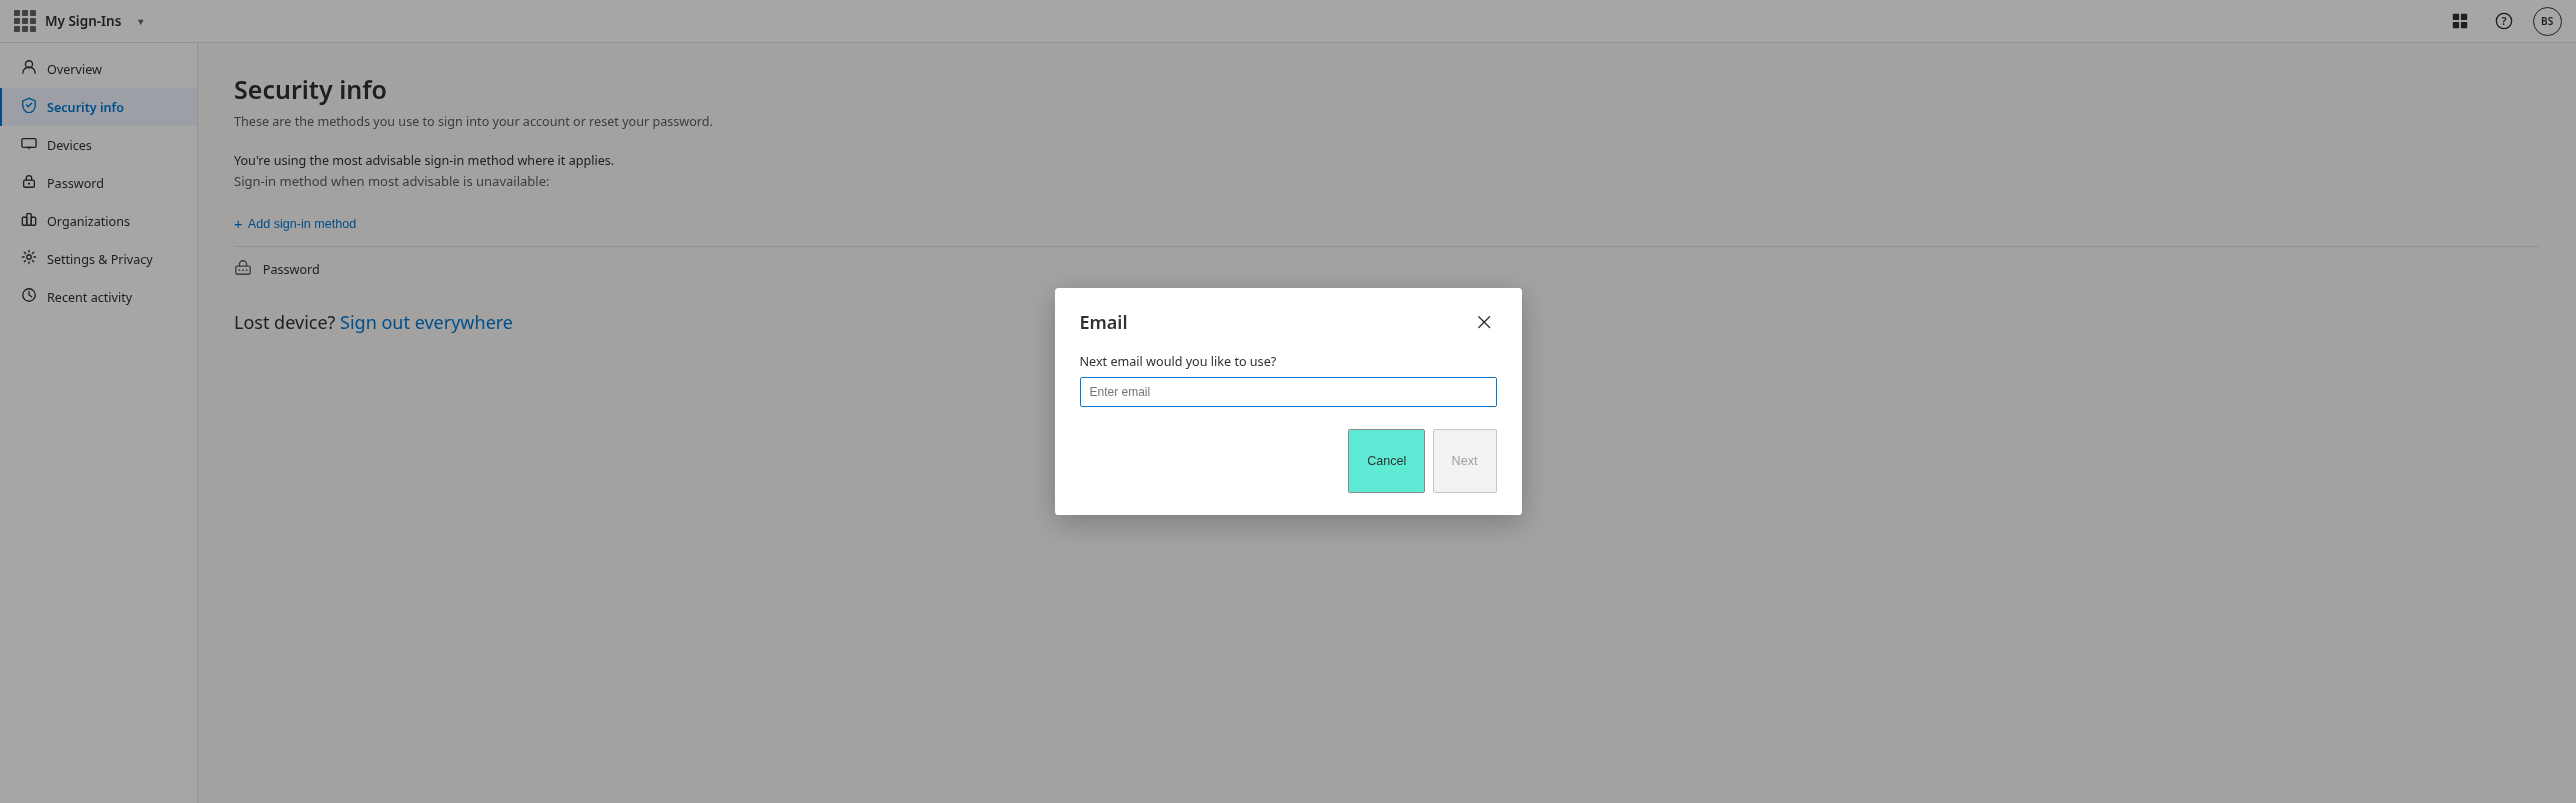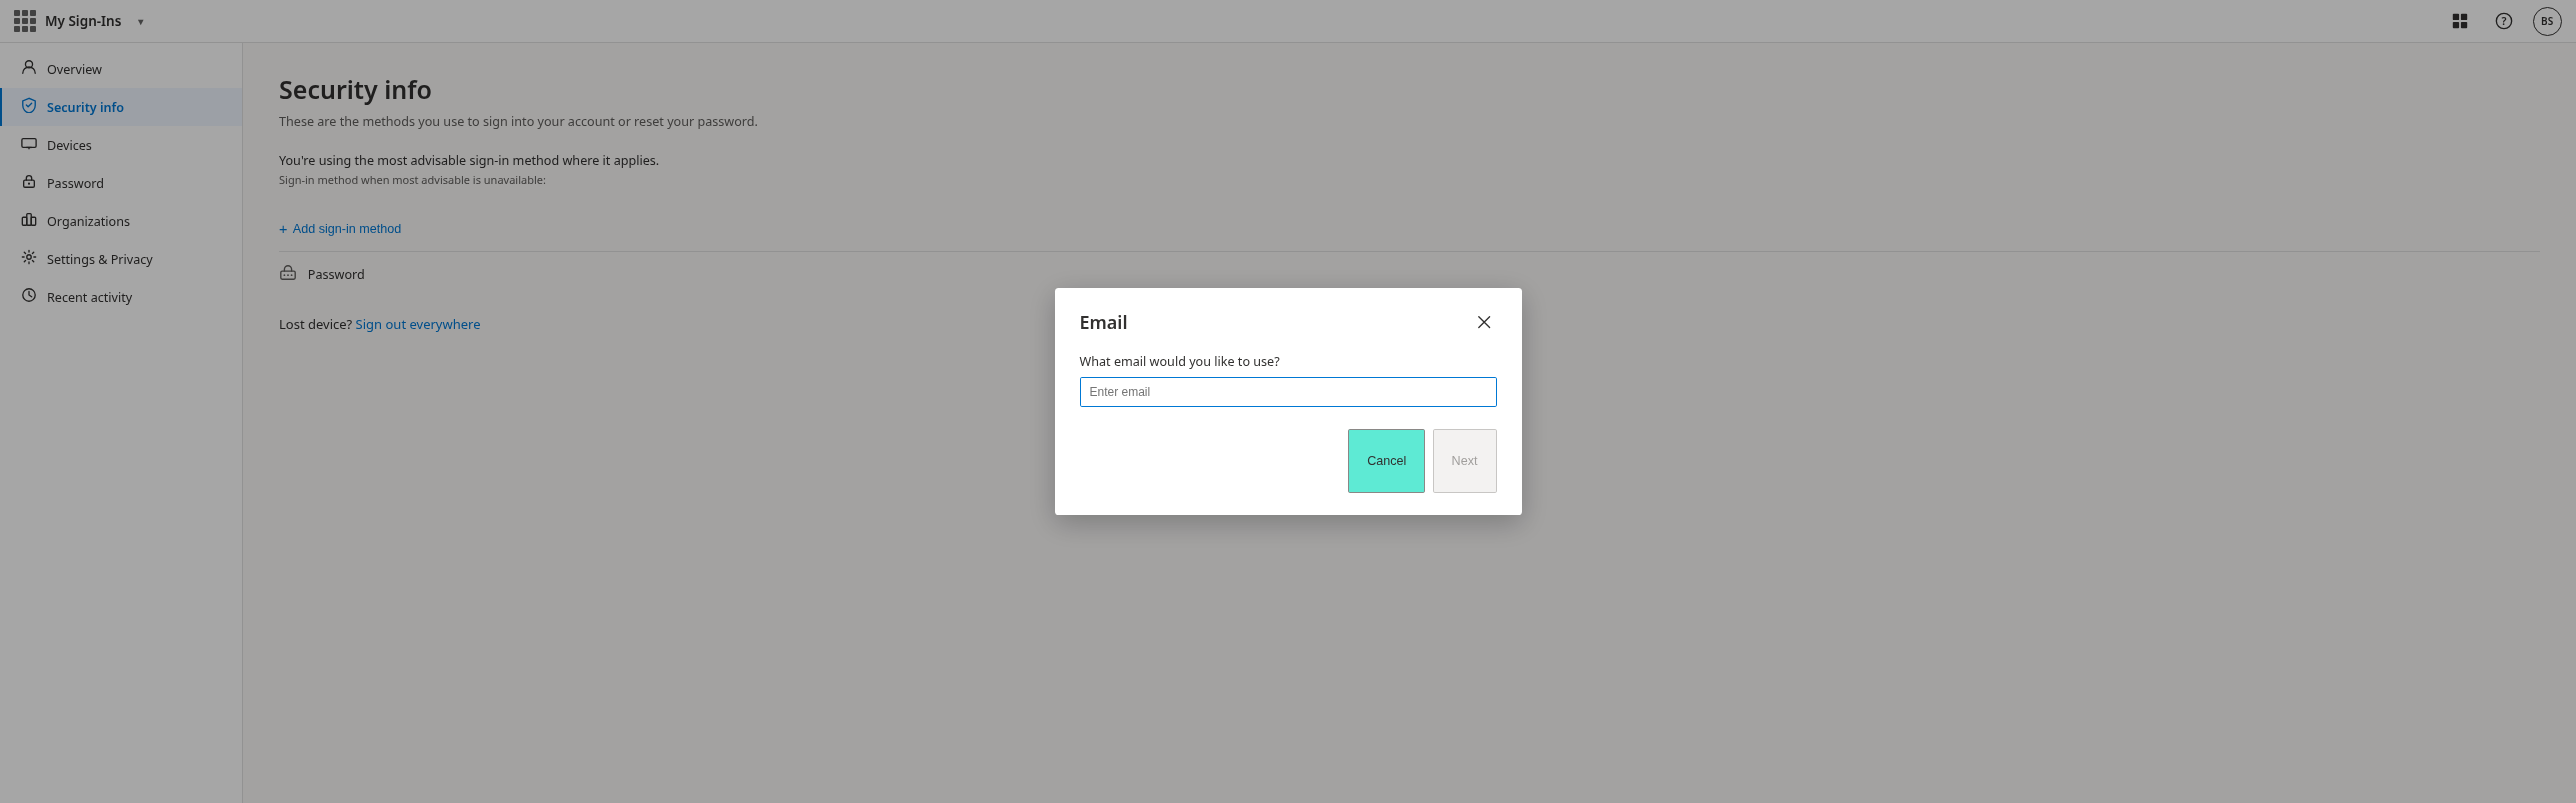--- a/index.html
+++ b/index.html
@@ -97,7 +97,7 @@
 
     
     .sidebar {
-      width: 243px;
+      width: 198px;
       background: #fff;
       border-right: 0.9px solid #e0e0e0;
       padding: 7.2px 0;

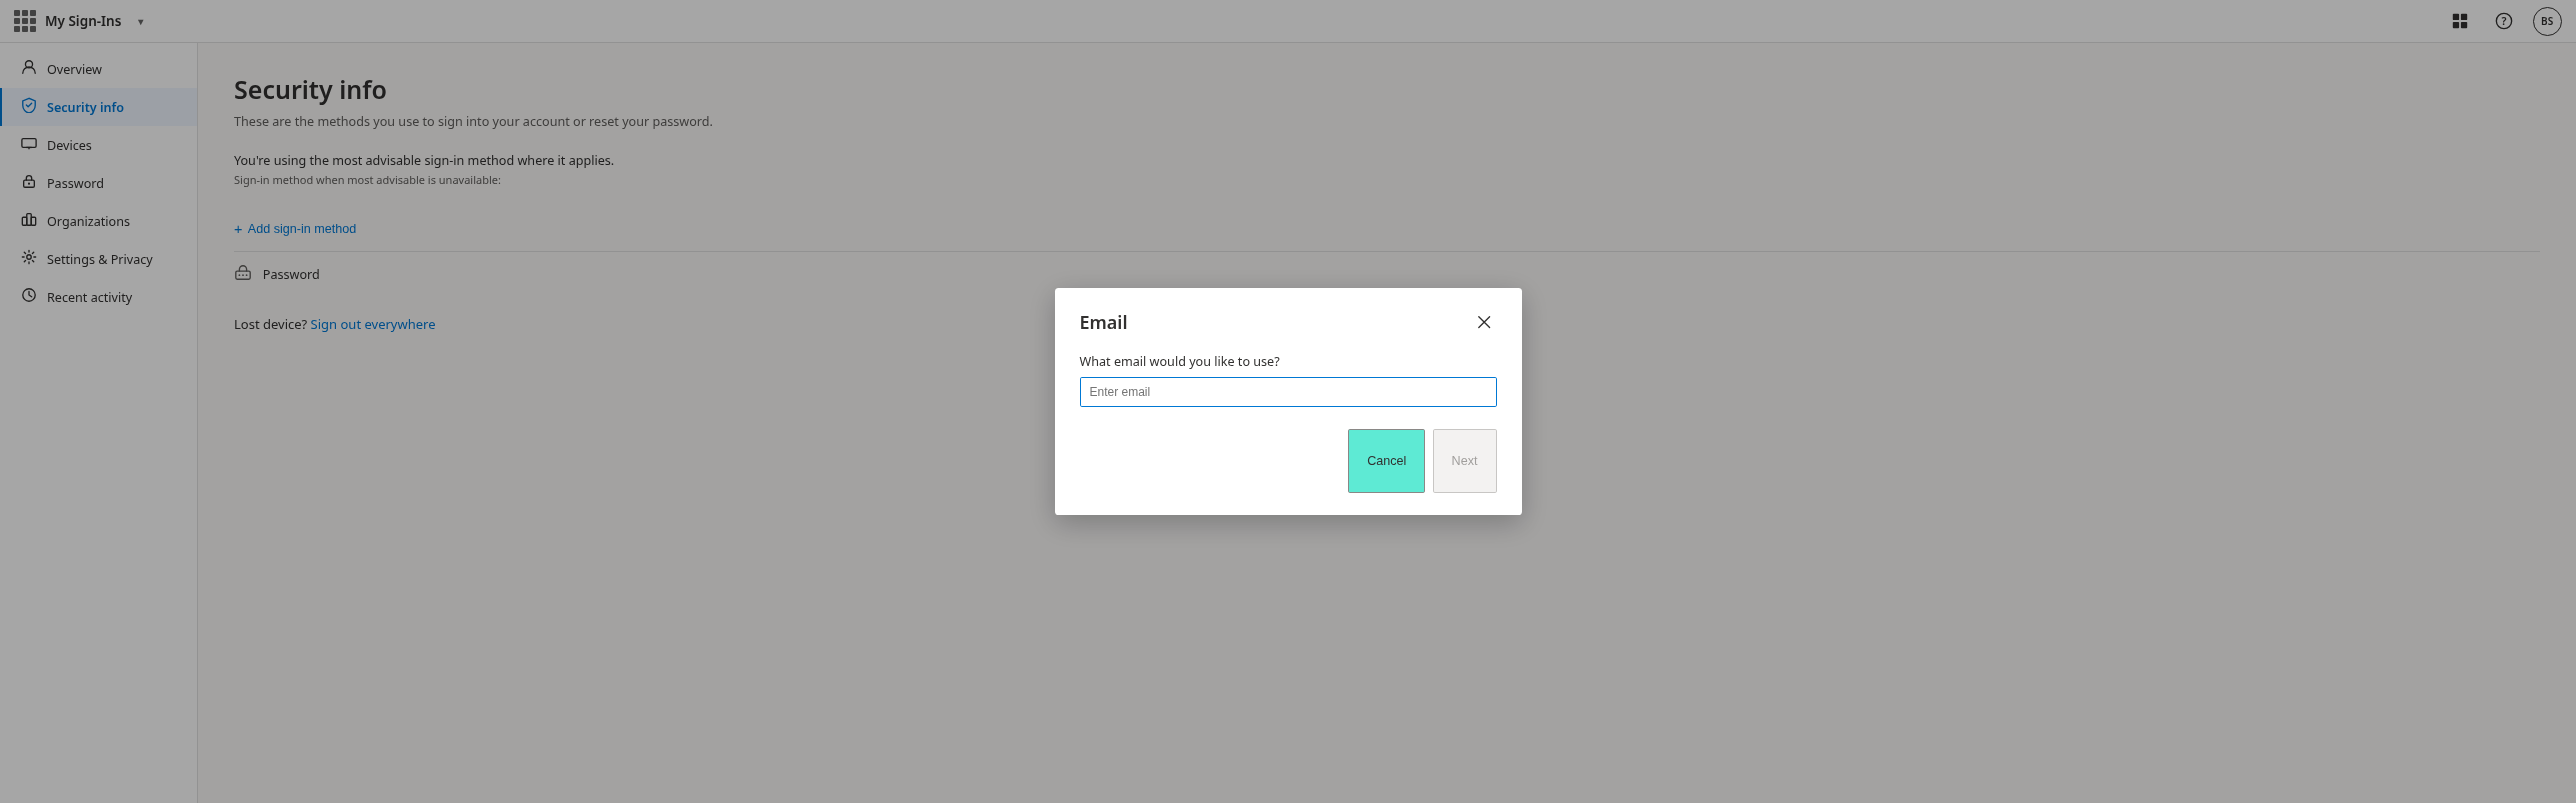--- a/index.html
+++ b/index.html
@@ -152,9 +152,9 @@
       margin-bottom: 3.6px;
     }
     .sign-in-method-label {
-      font-size: 11px;
+      font-size: 13px;
       color: #605e5c;
-      margin-bottom: 26px;
+      margin-bottom: 18px;
     }
     .add-method-btn {
       display: flex;

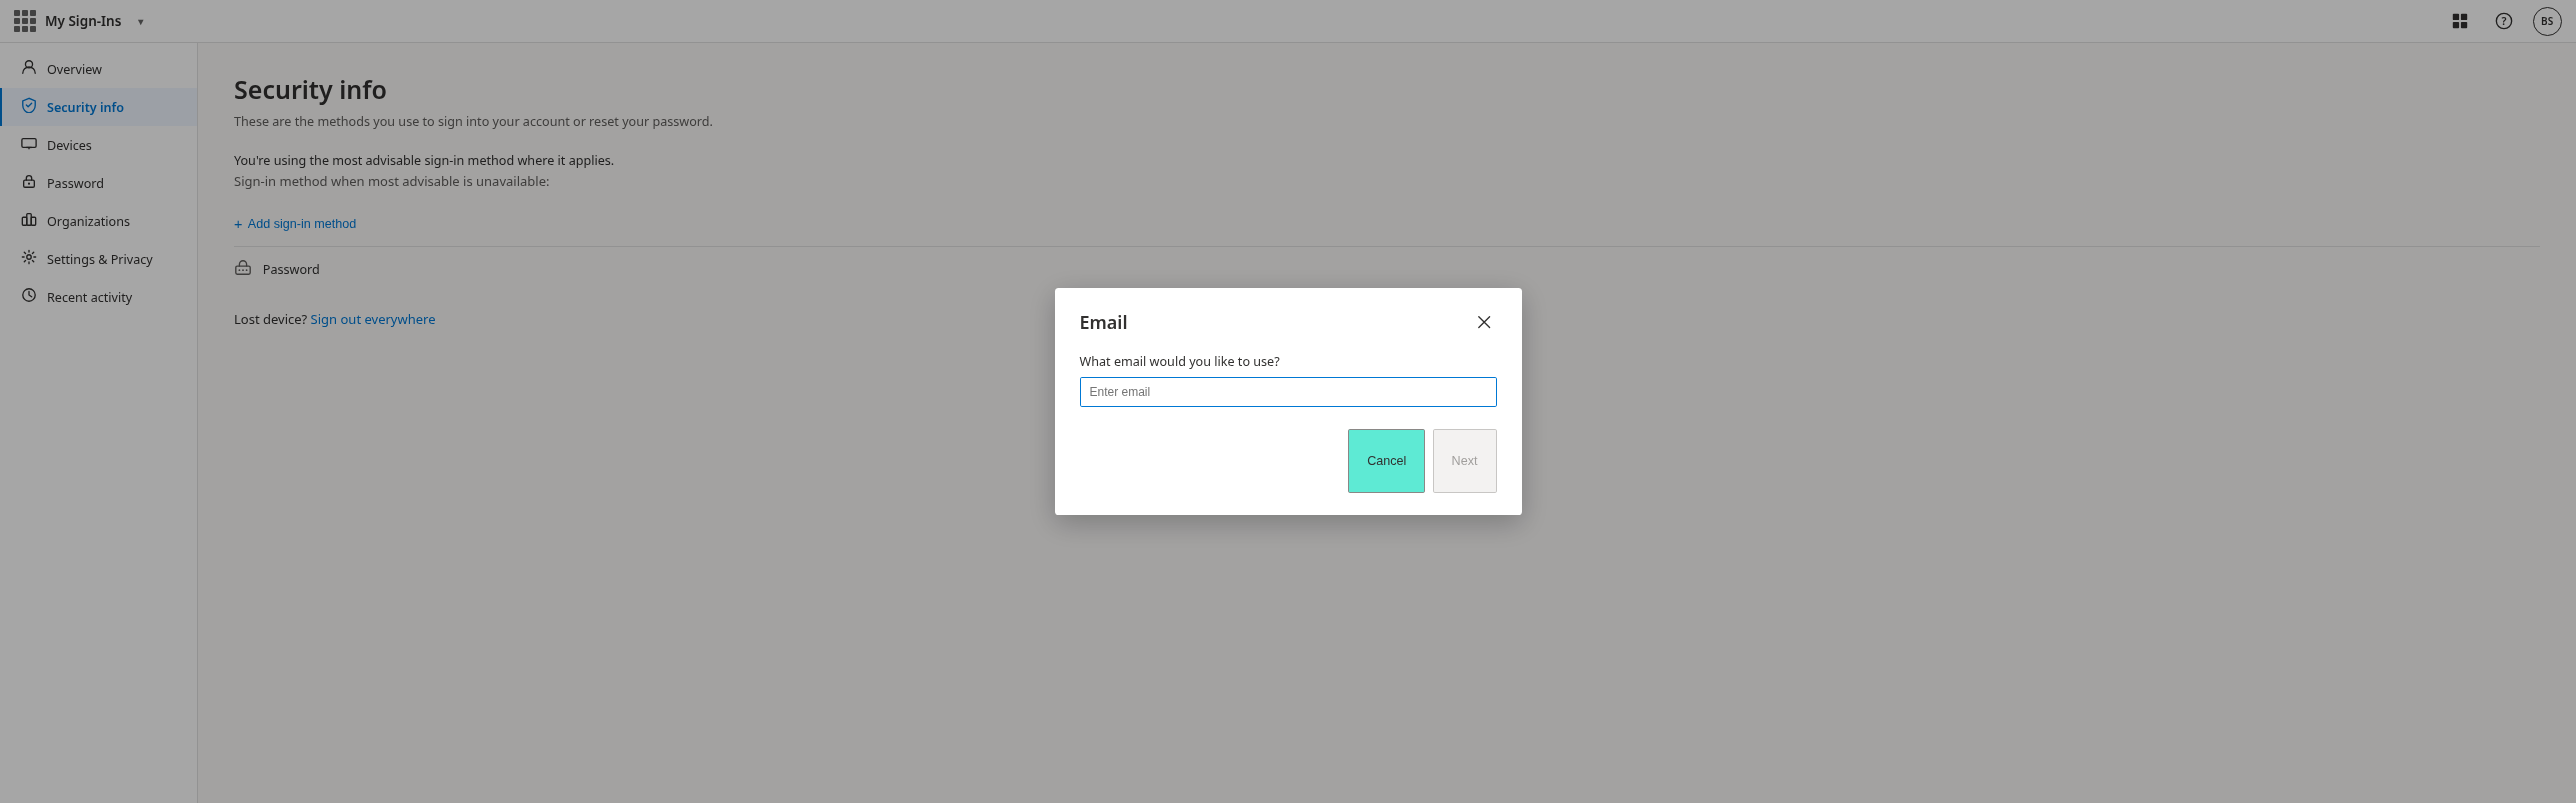--- a/index.html
+++ b/index.html
@@ -182,7 +182,7 @@
       color: #605e5c;
     }
     .lost-device {
-      font-size: 13px;
+      font-size: 18px;
       color: #323130;
       margin-top: 18px;
     }

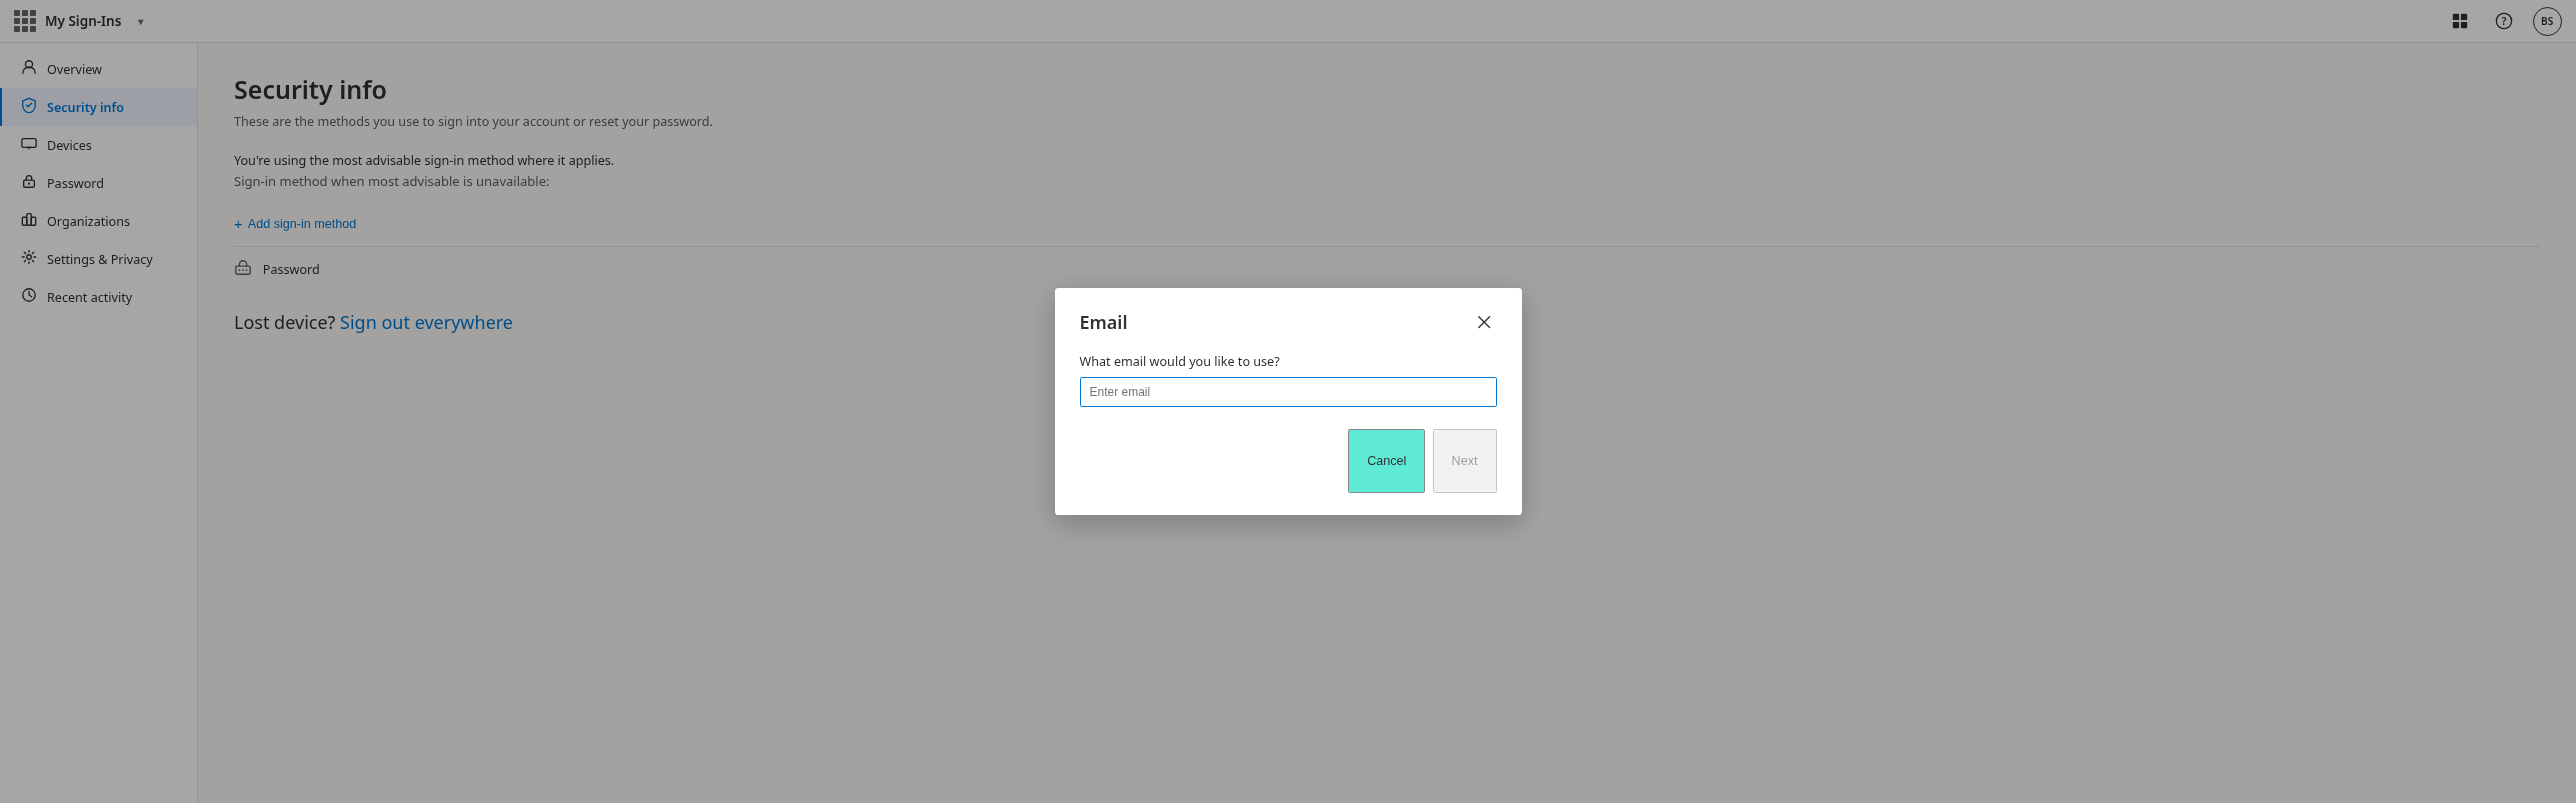--- a/index.html
+++ b/index.html
@@ -438,7 +438,7 @@
         </svg>
       </button>
     </div>
-    <p class="modal-label">What email would you like to use?</p>
+    <p class="modal-label">Next email would you like to use?</p>
     <input type="email" class="modal-input" placeholder="Enter email" style="">
     <div class="modal-actions">
       <button class="btn-cancel">Cancel</button>

